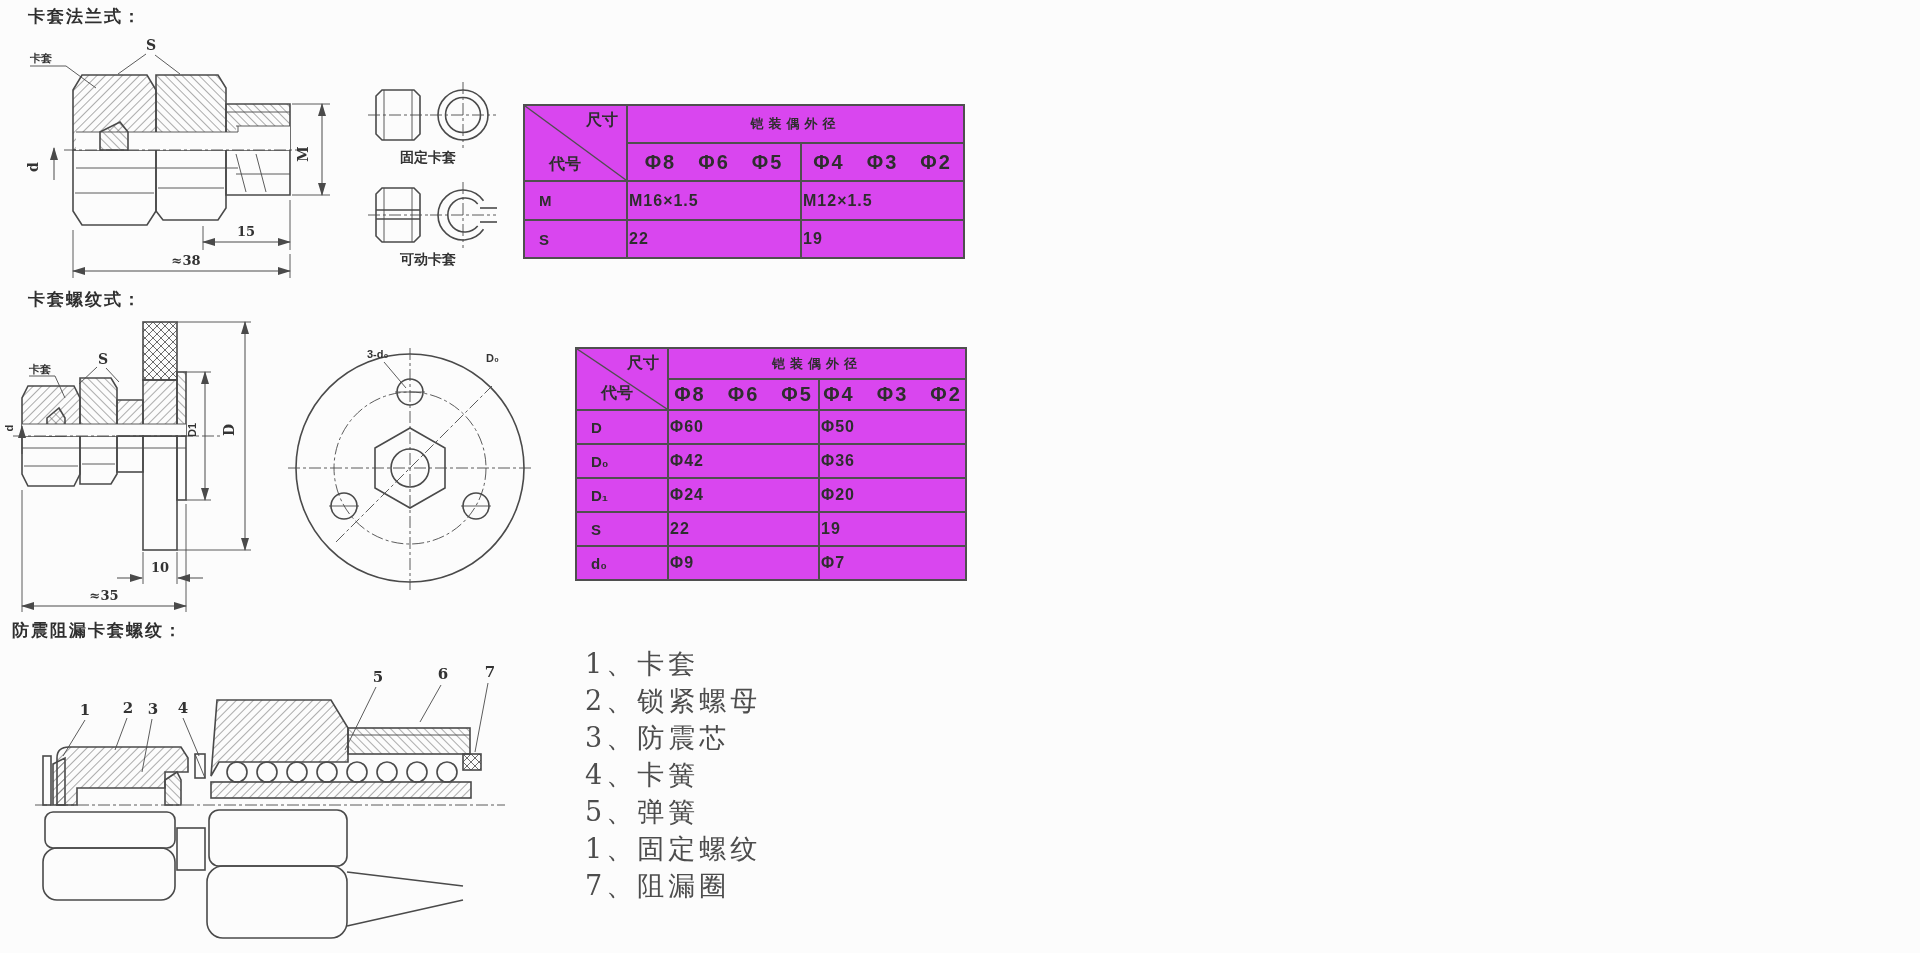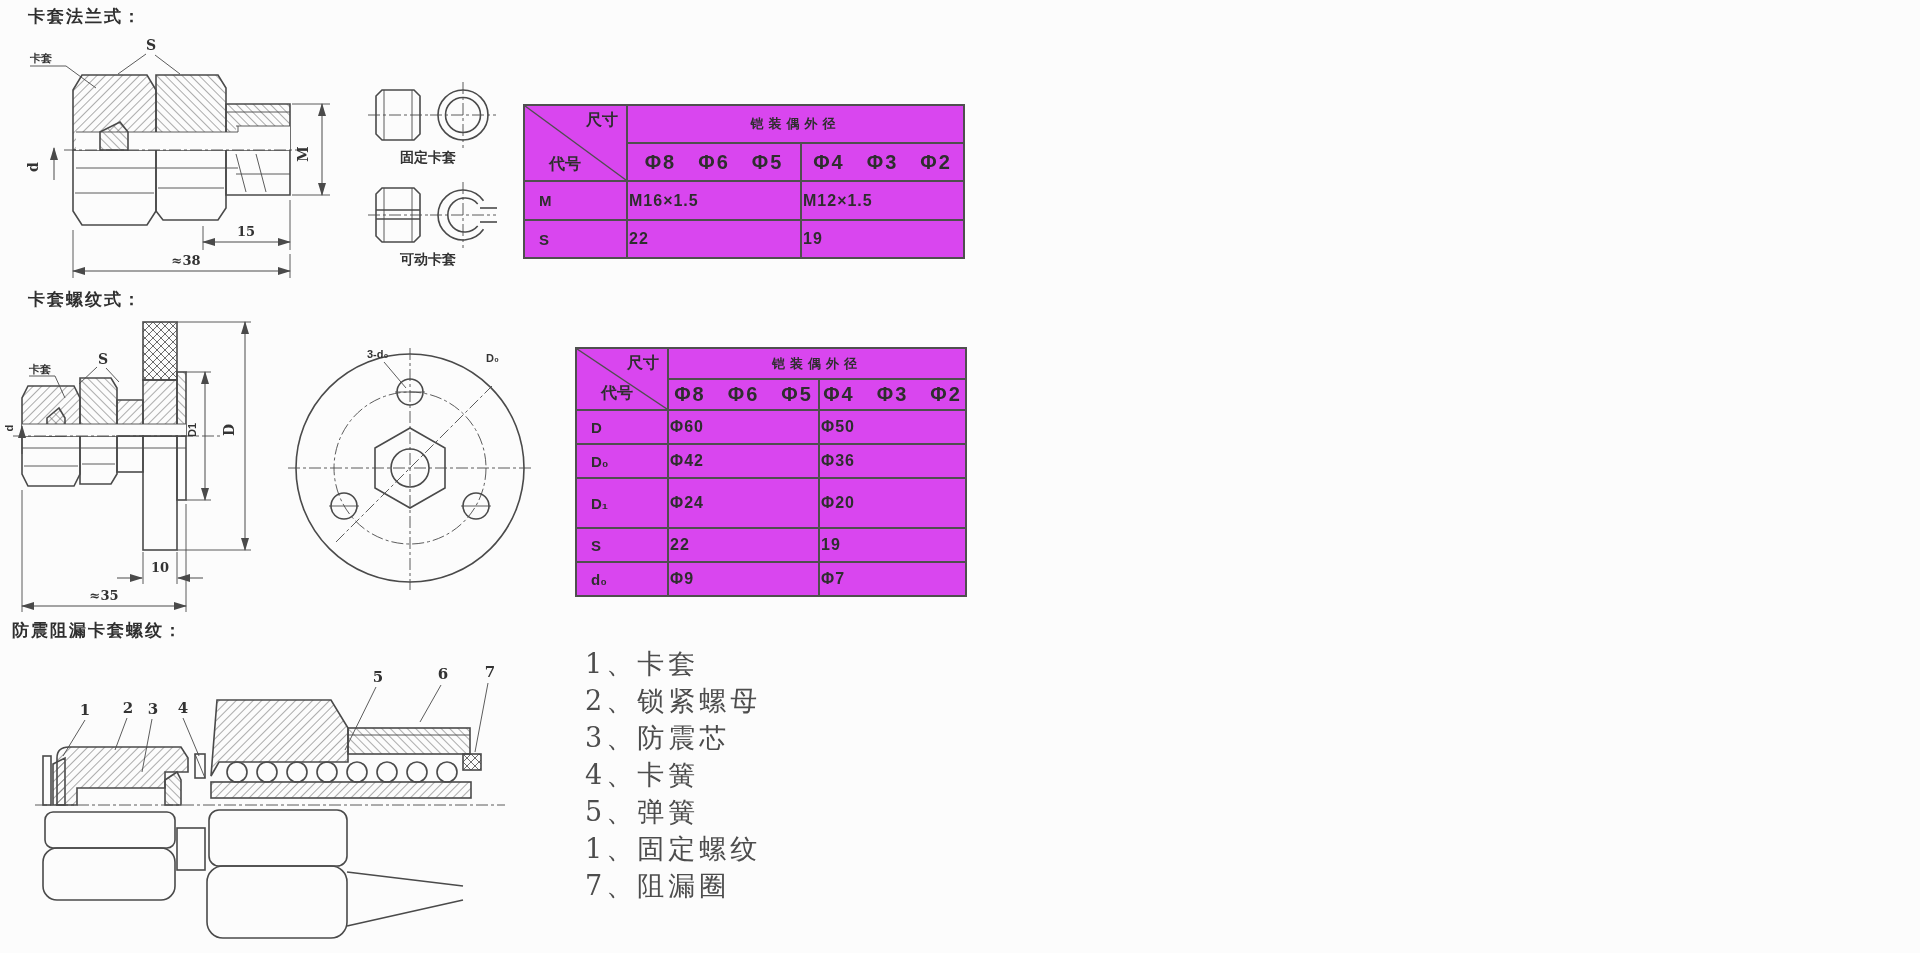--- a/index.html
+++ b/index.html
@@ -310,7 +310,7 @@
       <td class="rv">Φ42</td>
       <td class="rv">Φ36</td>
     </tr>
-    <tr style="height:50px">
+    <tr style="height:34px">
       <td class="rl">D₁</td>
       <td class="rv">Φ24</td>
       <td class="rv">Φ20</td>

